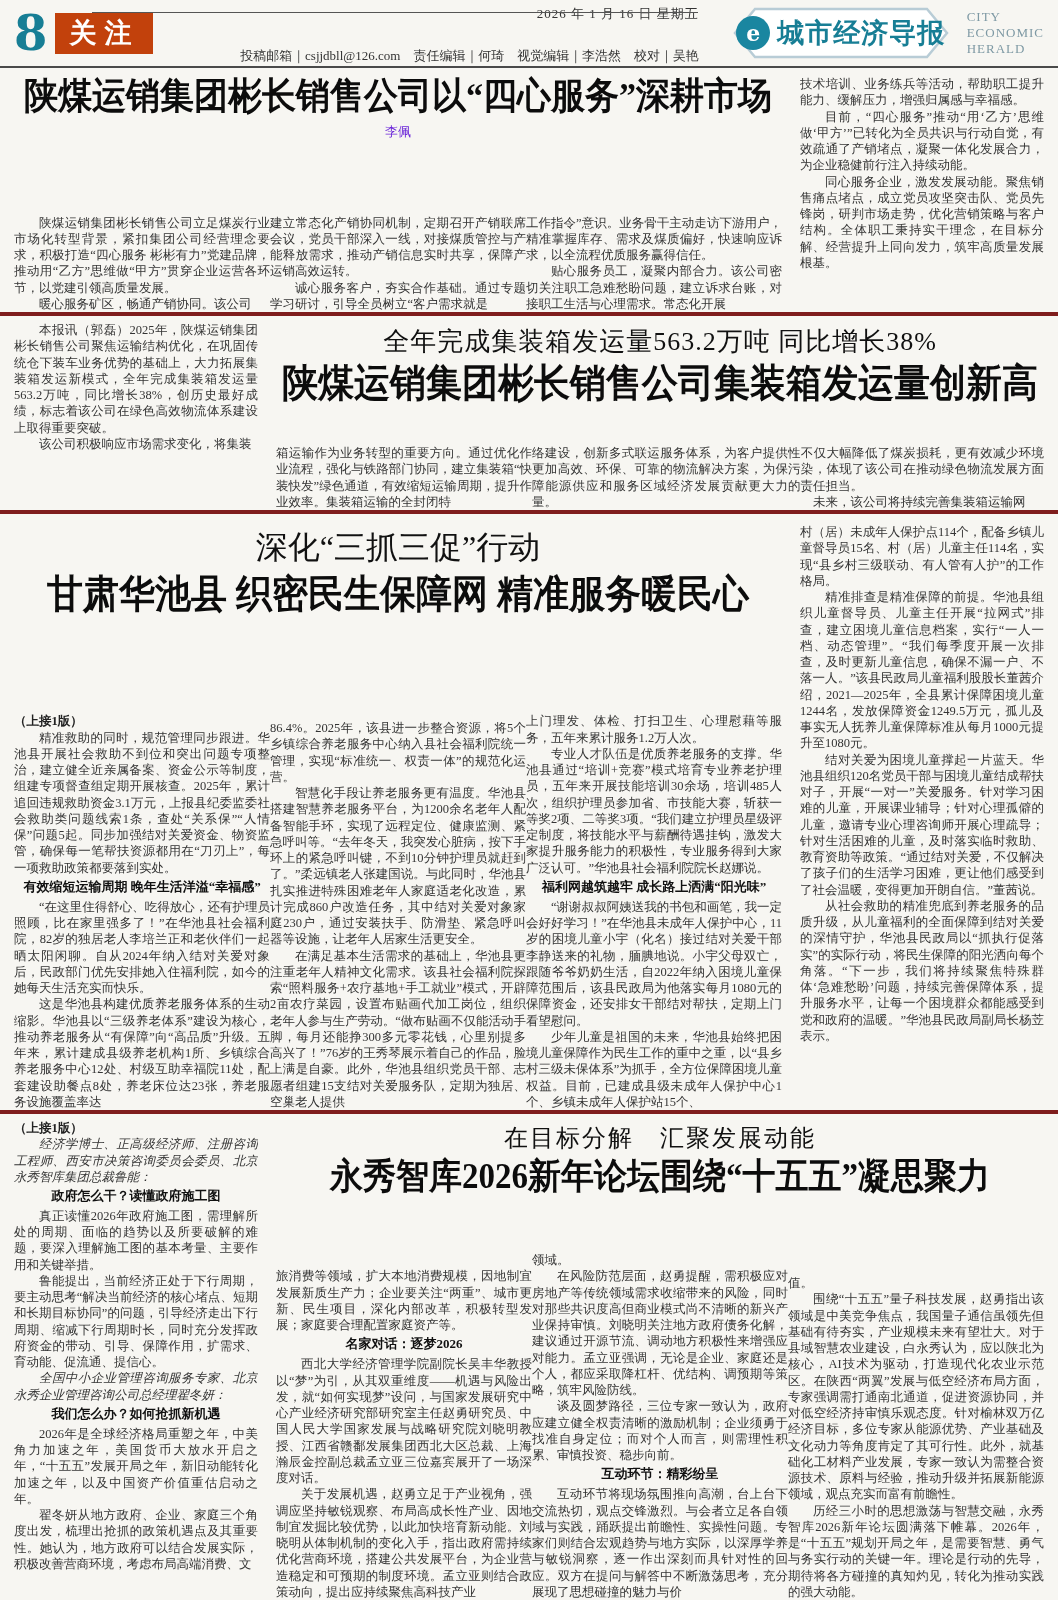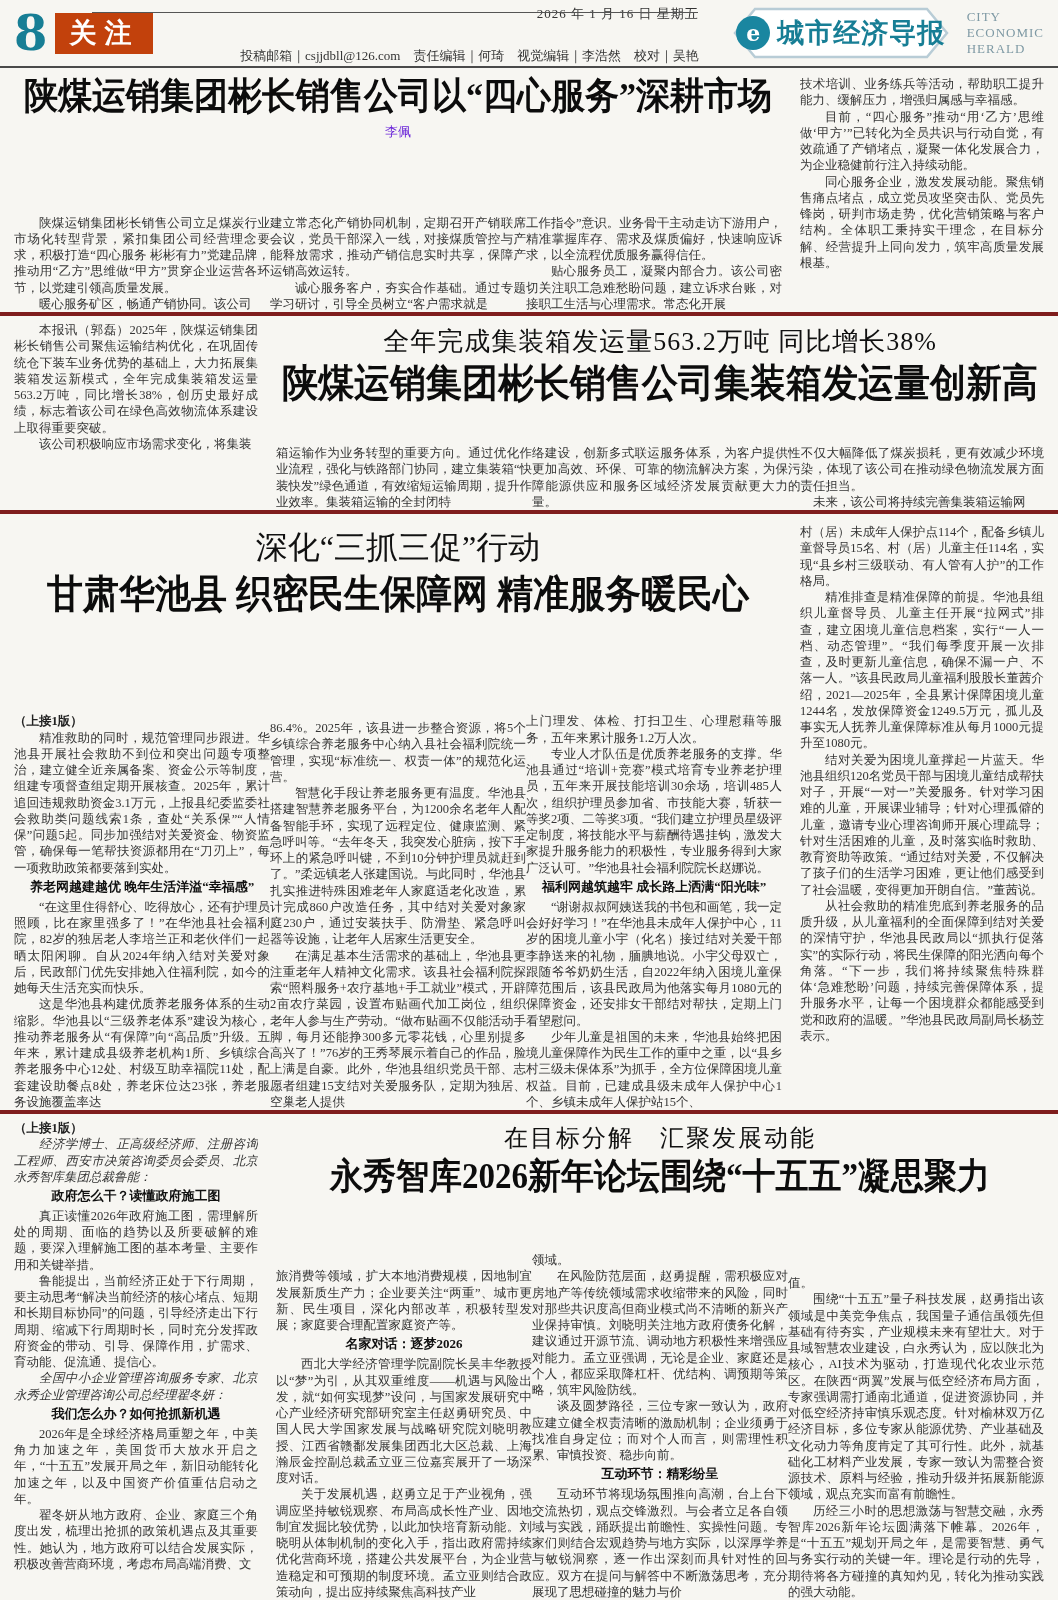--- a/index.html
+++ b/index.html
@@ -199,7 +199,7 @@
         <div class="col">
             <div class="block note">（上接1版）</div>
             <div class="block p">精准救助的同时，规范管理同步跟进。华池县开展社会救助不到位和突出问题专项整治，建立健全近亲属备案、资金公示等制度，组建专项督查组定期开展核查。2025年，累计追回违规救助资金3.1万元，上报县纪委监委社会救助类问题线索1条，查处“关系保”“人情保”问题5起。同步加强结对关爱资金、物资监管，确保每一笔帮扶资源都用在“刀刃上”，每一项救助政策都要落到实处。</div>
-            <div class="block sub">养老网越建越优 晚年生活洋溢“幸福感”</div>
+            <div class="block sub">有效缩短运输周期 晚年生活洋溢“幸福感”</div>
             <div class="block p">“在这里住得舒心、吃得放心，还有护理员照顾，比在家里强多了！”在华池县社会福利院，82岁的独居老人李培兰正和老伙伴们一起晒太阳闲聊。自从2024年纳入结对关爱对象后，民政部门优先安排她入住福利院，如今的她每天生活充实而快乐。</div>
             <div class="block p">这是华池县构建优质养老服务体系的生动缩影。华池县以“三级养老体系”建设为核心，推动养老服务从“有保障”向“高品质”升级。五年来，累计建成县级养老机构1所、乡镇综合养老服务中心12处、村级互助幸福院11处，配套建设助餐点8处，养老床位达23张，养老服务设施覆盖率达</div>
           </div>

